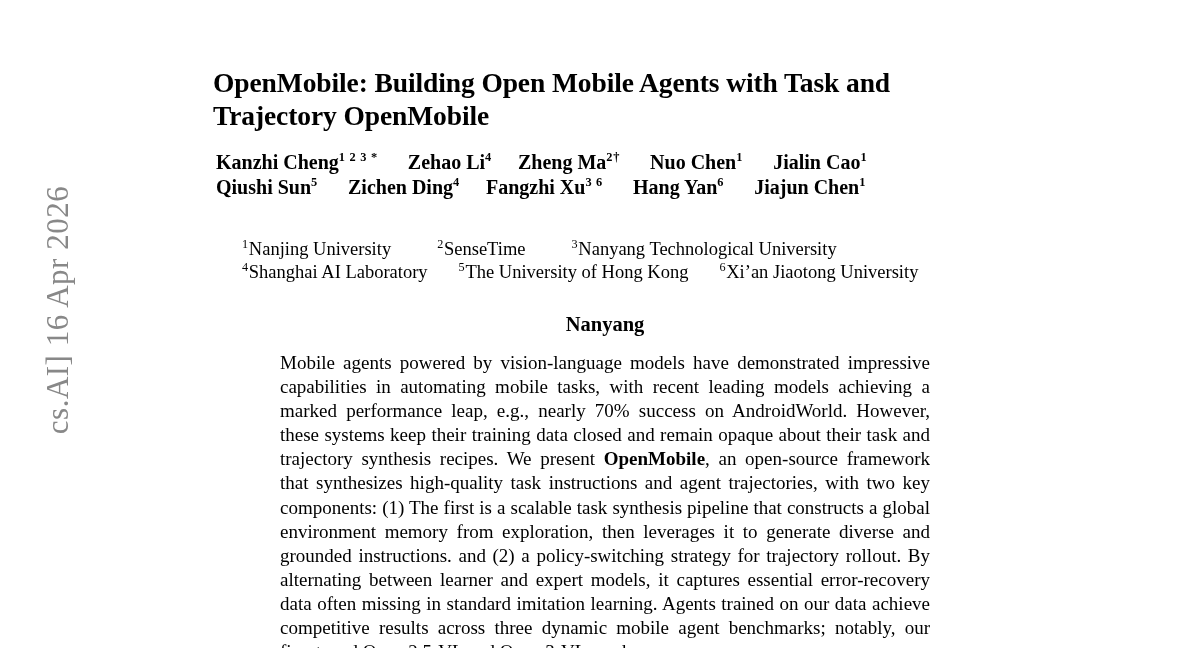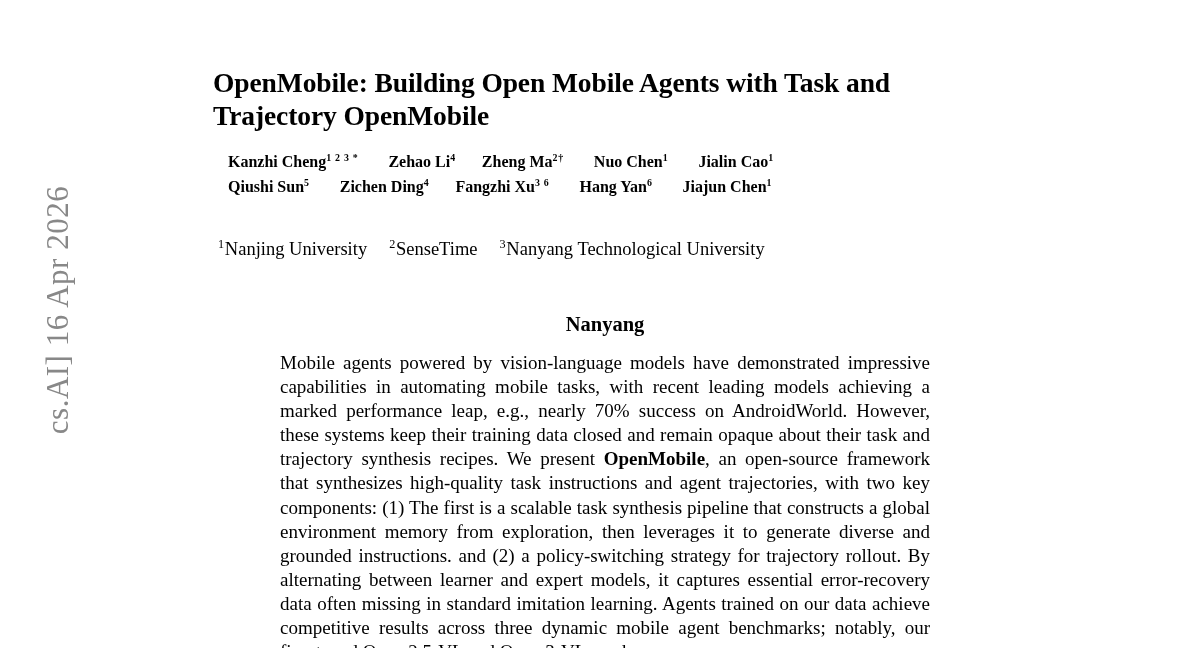--- a/index.html
+++ b/index.html
@@ -61,10 +61,10 @@
 
   .authors {
     position: absolute;
-    left: 228px;
+    left: 216px;
     top: 150px;
     width: 760px;
-    font-size: 16px;
+    font-size: 20px;
     font-weight: bold;
     line-height: 24.5px;
     white-space: nowrap;

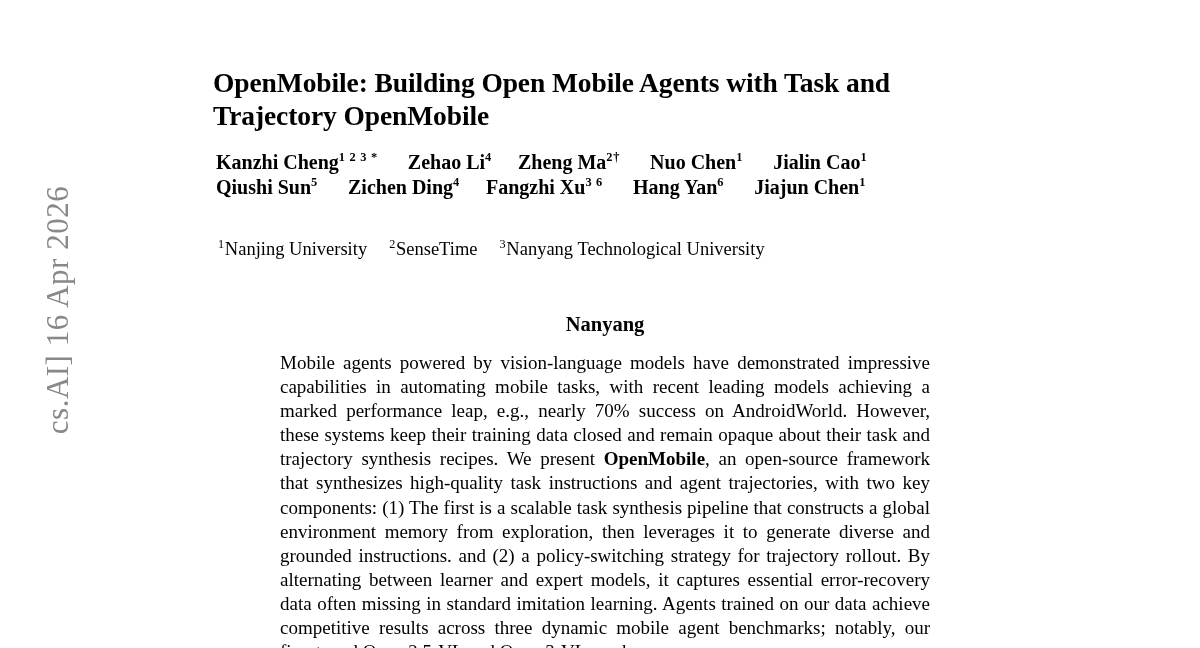--- a/index.html
+++ b/index.html
@@ -97,7 +97,7 @@
     white-space: nowrap;
   }
   .affil-line { display: block; white-space: nowrap; }
-  .affil { display: inline-block; }
+  .affil { display: inline-block; margin-left: 24px; }
   .affil-gap { display: inline-block; width: 22px; }
   .affil-gap-sm { display: inline-block; width: 7px; }
   .affiliations sup { font-size: 0.66em; }

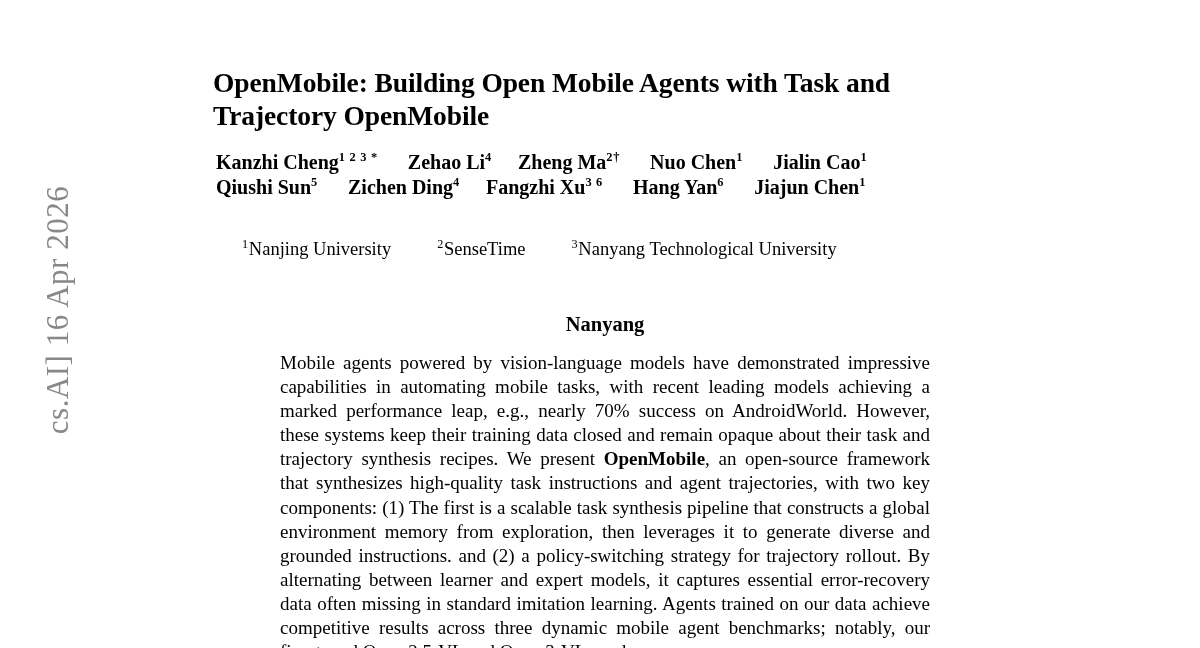--- a/index.html
+++ b/index.html
@@ -143,6 +143,7 @@
 
   <div class="affiliations">
       <span class="affil-line"><span class="affil"><sup>1</sup>Nanjing University</span><span class="affil-gap"></span><span class="affil"><sup>2</sup>SenseTime</span><span class="affil-gap"></span><span class="affil"><sup>3</sup>Nanyang Technological University</span></span>
+      <span class="affil-line"><span class="affil"><sup>4</sup>Shanghai AI Laboratory</span><span class="affil-gap-sm"></span><span class="affil"><sup>5</sup>The University of Hong Kong</span><span class="affil-gap-sm"></span><span class="affil"><sup>6</sup>Xi’an Jiaotong University</span></span>
     </div>
 
   <div class="abstract-heading">Nanyang</div>

